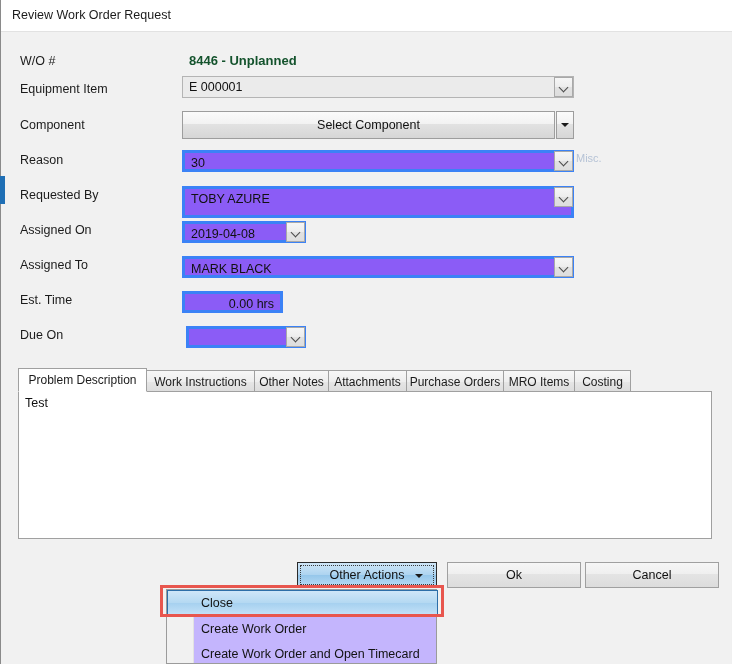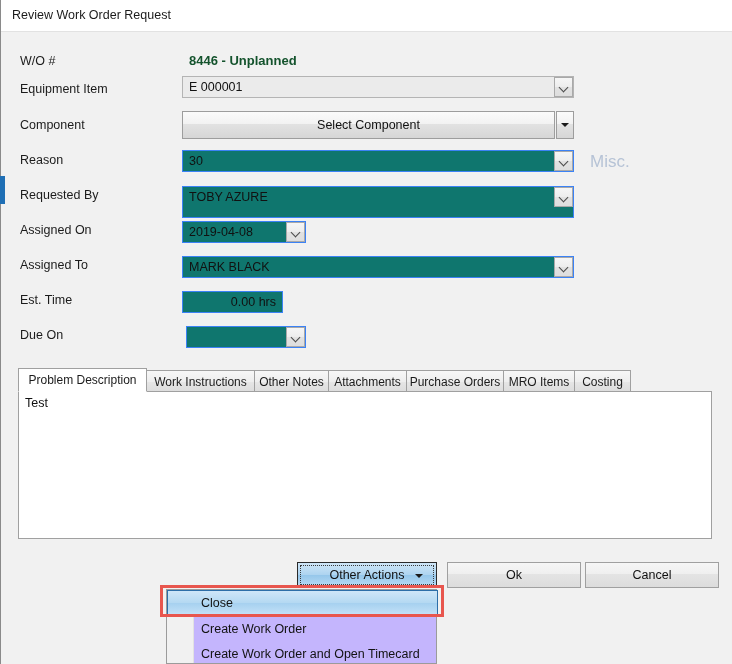--- a/index.html
+++ b/index.html
@@ -101,8 +101,8 @@
   .fld {
     position: absolute;
     box-sizing: border-box;
-    border: 1px solid #3b82f6;
-    background: #0f766e;
+    border: 3px solid #3b82f6;
+    background: #8b5cf6;
     font-size: 12.5px;
     color: #111111;
     line-height: 20px;

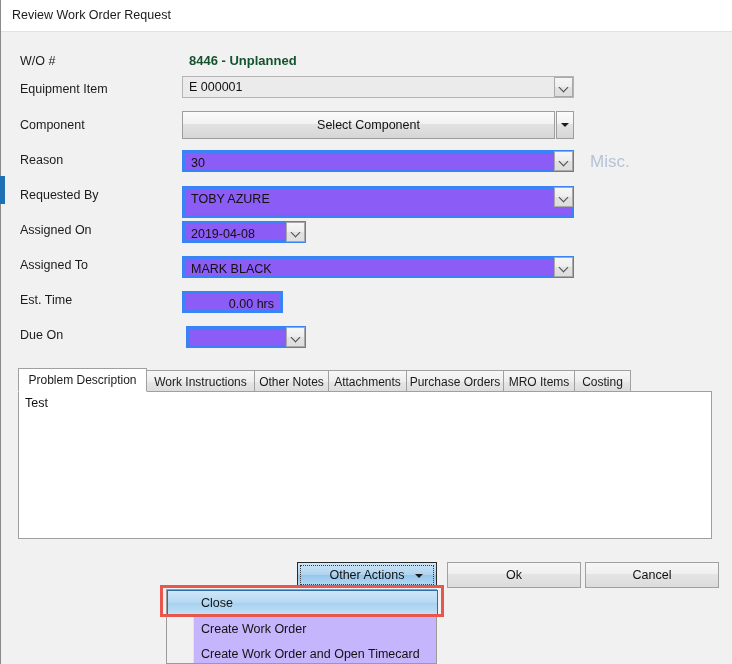--- a/index.html
+++ b/index.html
@@ -171,9 +171,9 @@
   
   .misc {
     position: absolute;
-    left: 590px;
+    left: 576px;
     top: 152px;
-    font-size: 17px;
+    font-size: 11px;
     color: #b6c3d6;
     white-space: nowrap;
   }

